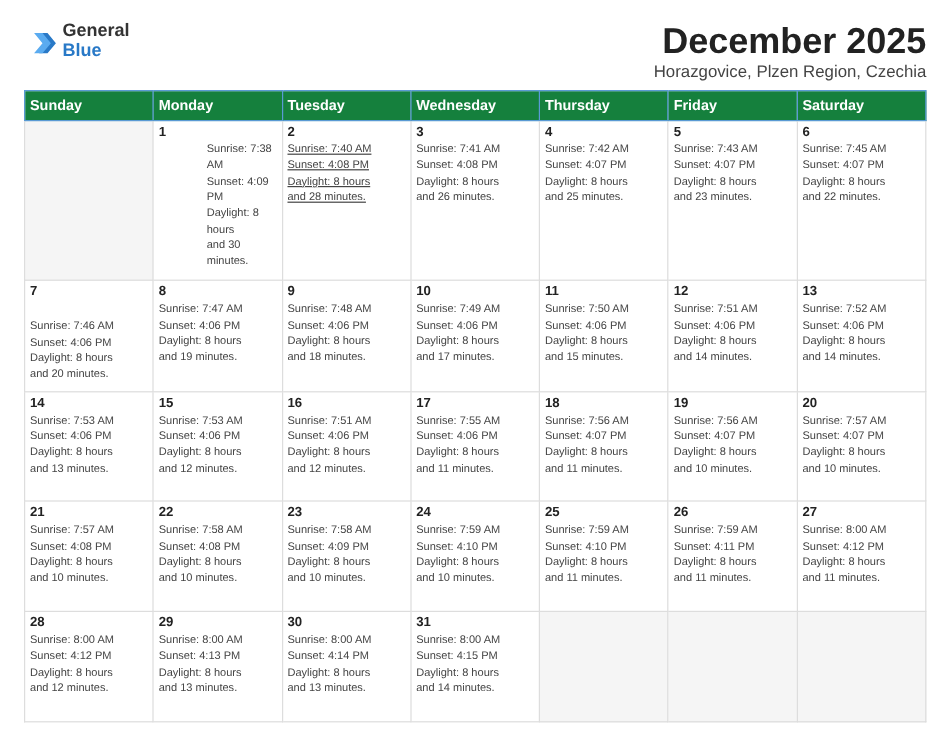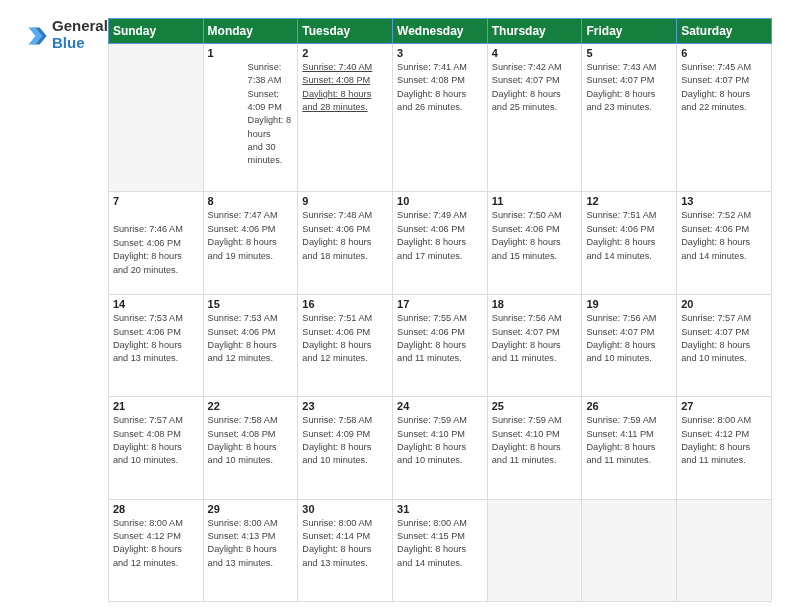--- a/index.html
+++ b/index.html
@@ -15,6 +15,7 @@
       height: 612px;
       padding: 18px 20px 10px 20px;
       display: flex;
+      flex-direction: column;
     }
     .header {
       display: flex;

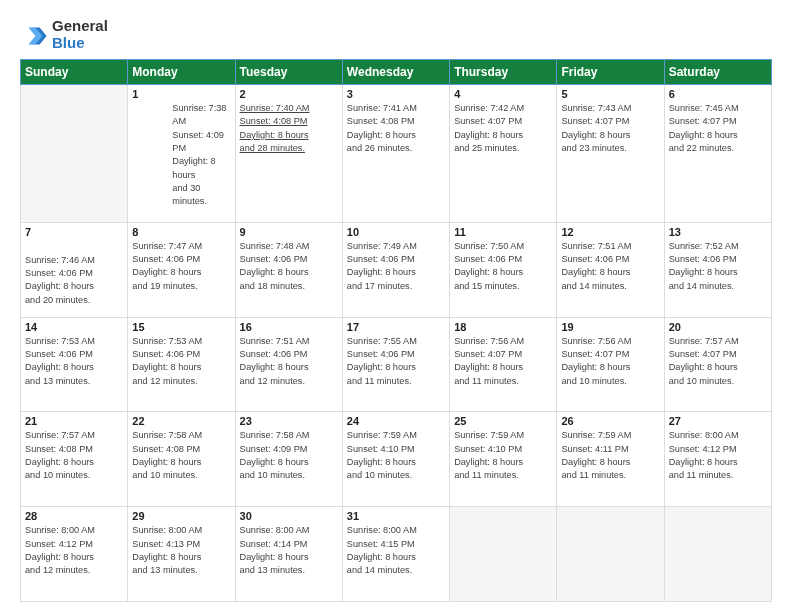--- a/index.html
+++ b/index.html
@@ -114,6 +114,10 @@
         <span class="logo-blue">Blue</span>
       </div>
     </div>
+    <div class="title-block">
+      <h1>December 2025</h1>
+      <h2>Horazgovice, Plzen Region, Czechia</h2>
+    </div>
   </div>
 
   <table class="calendar">

